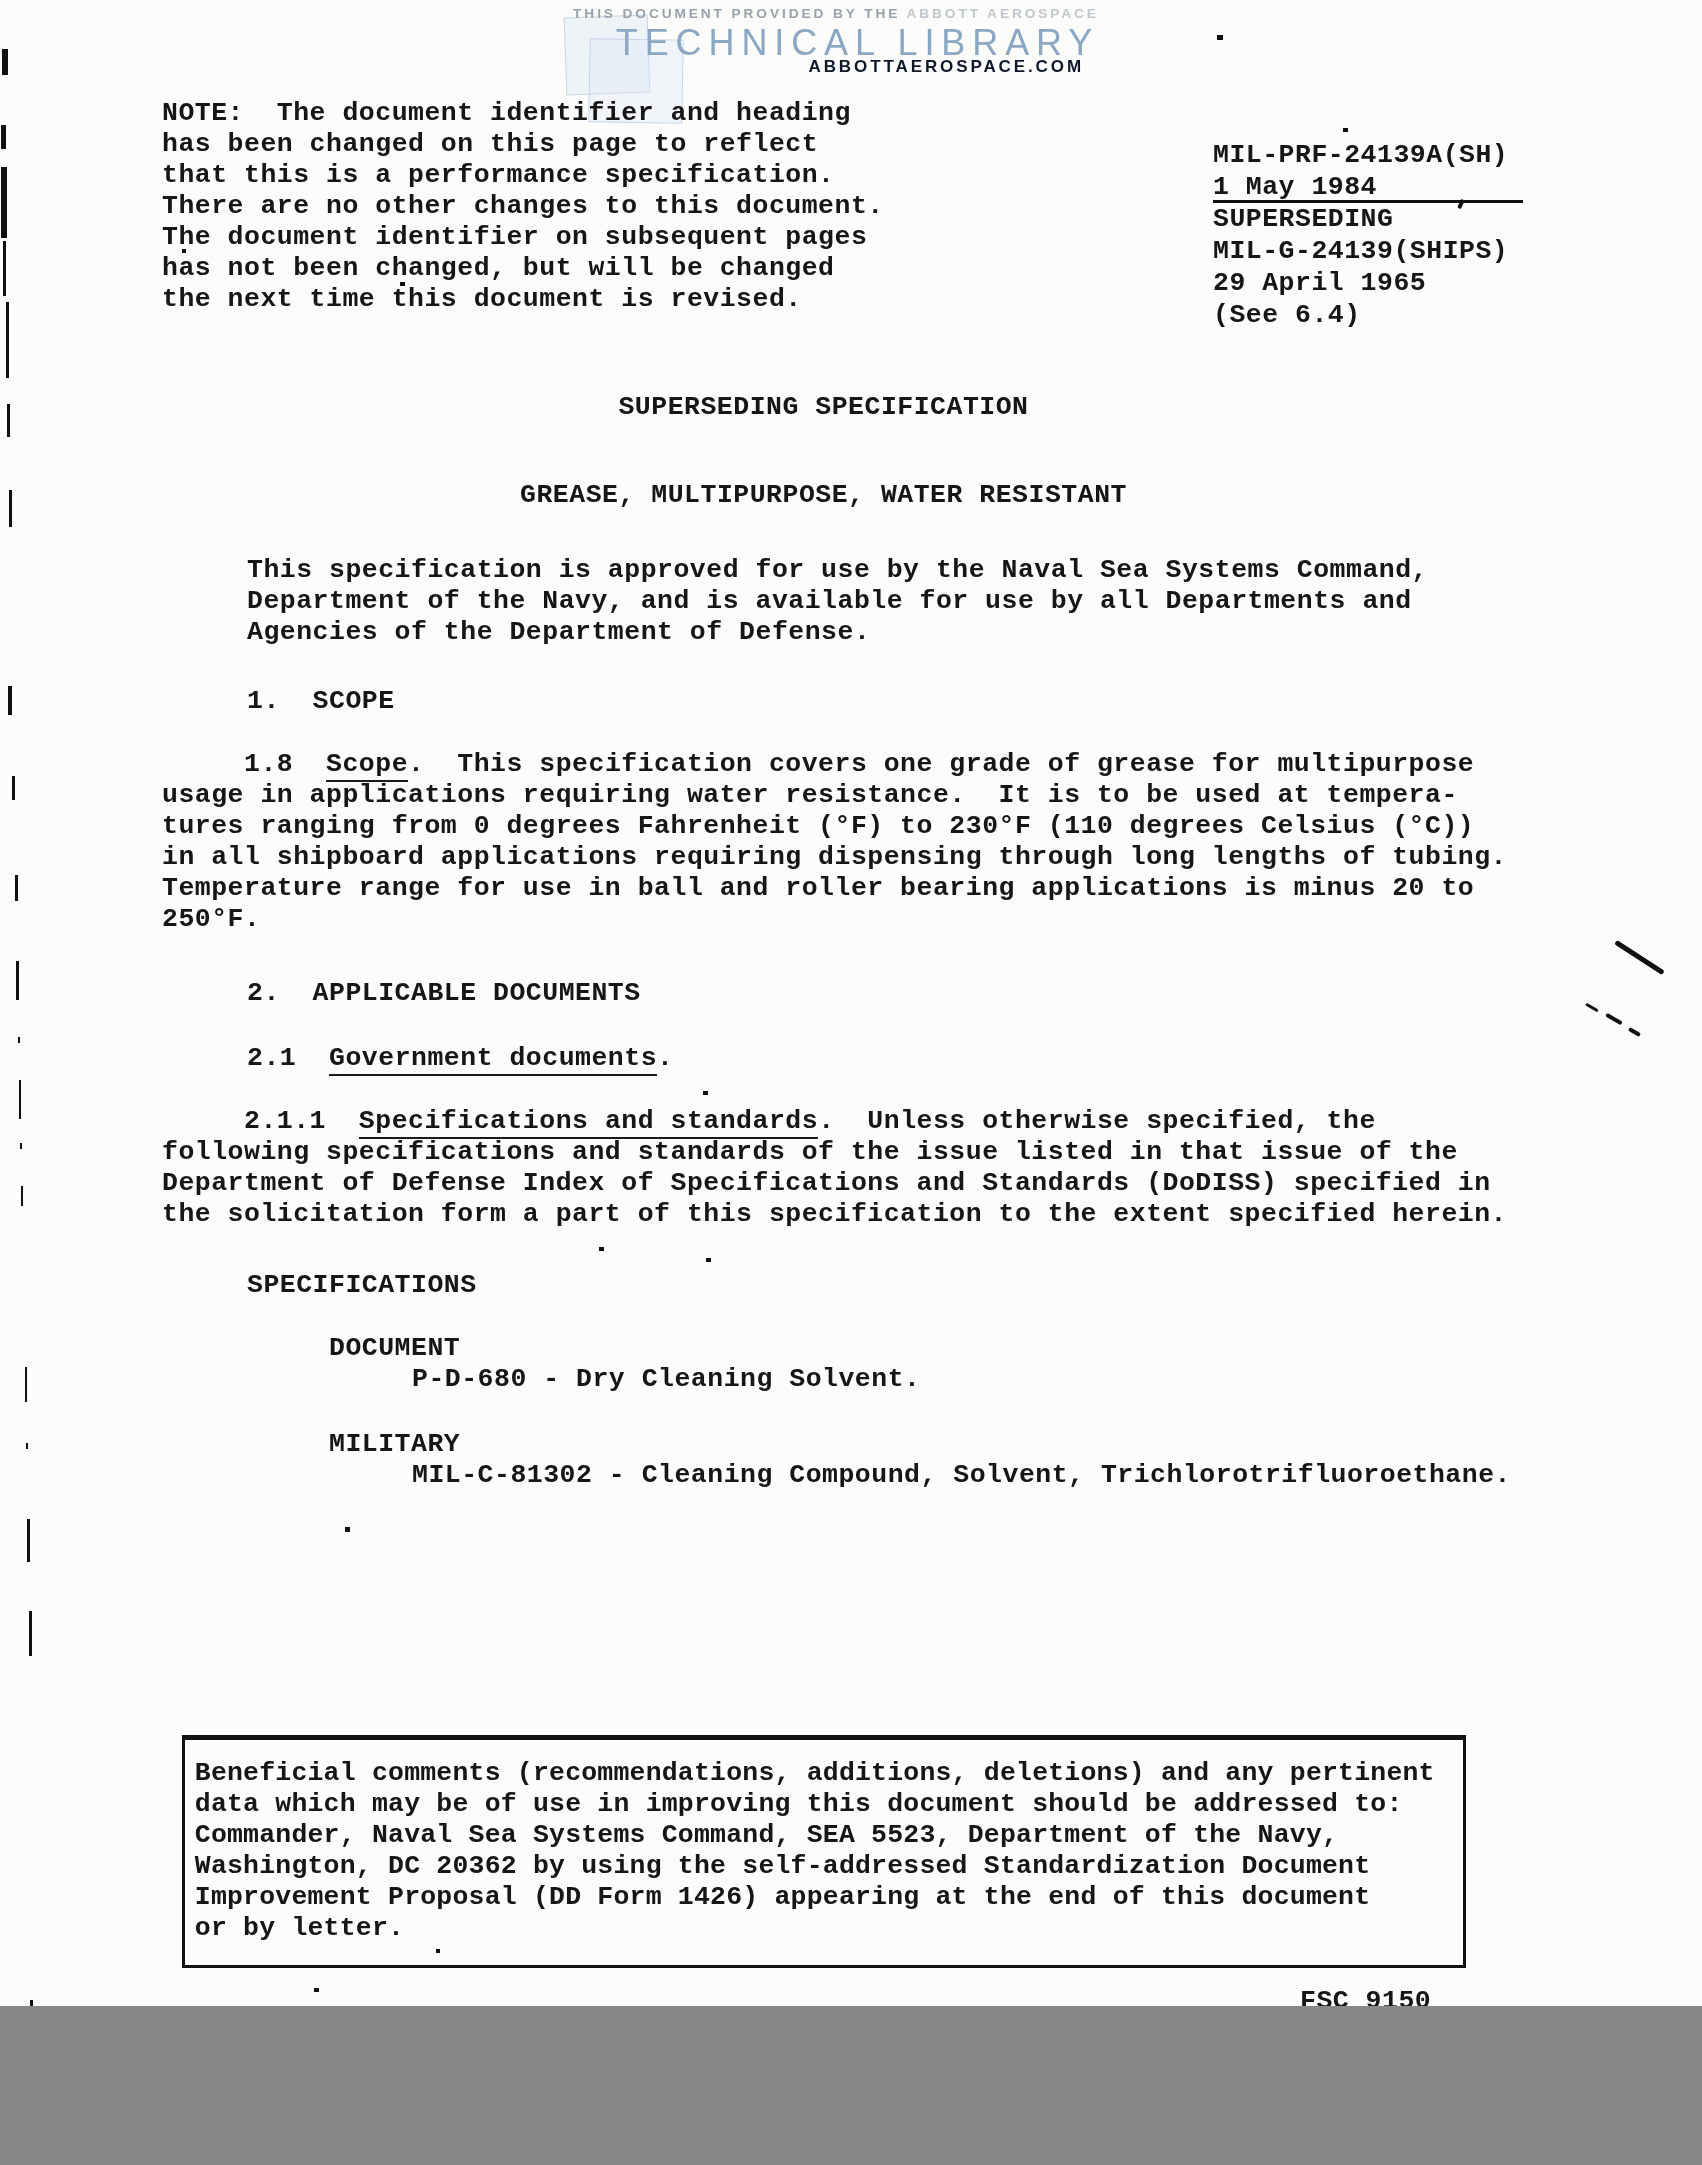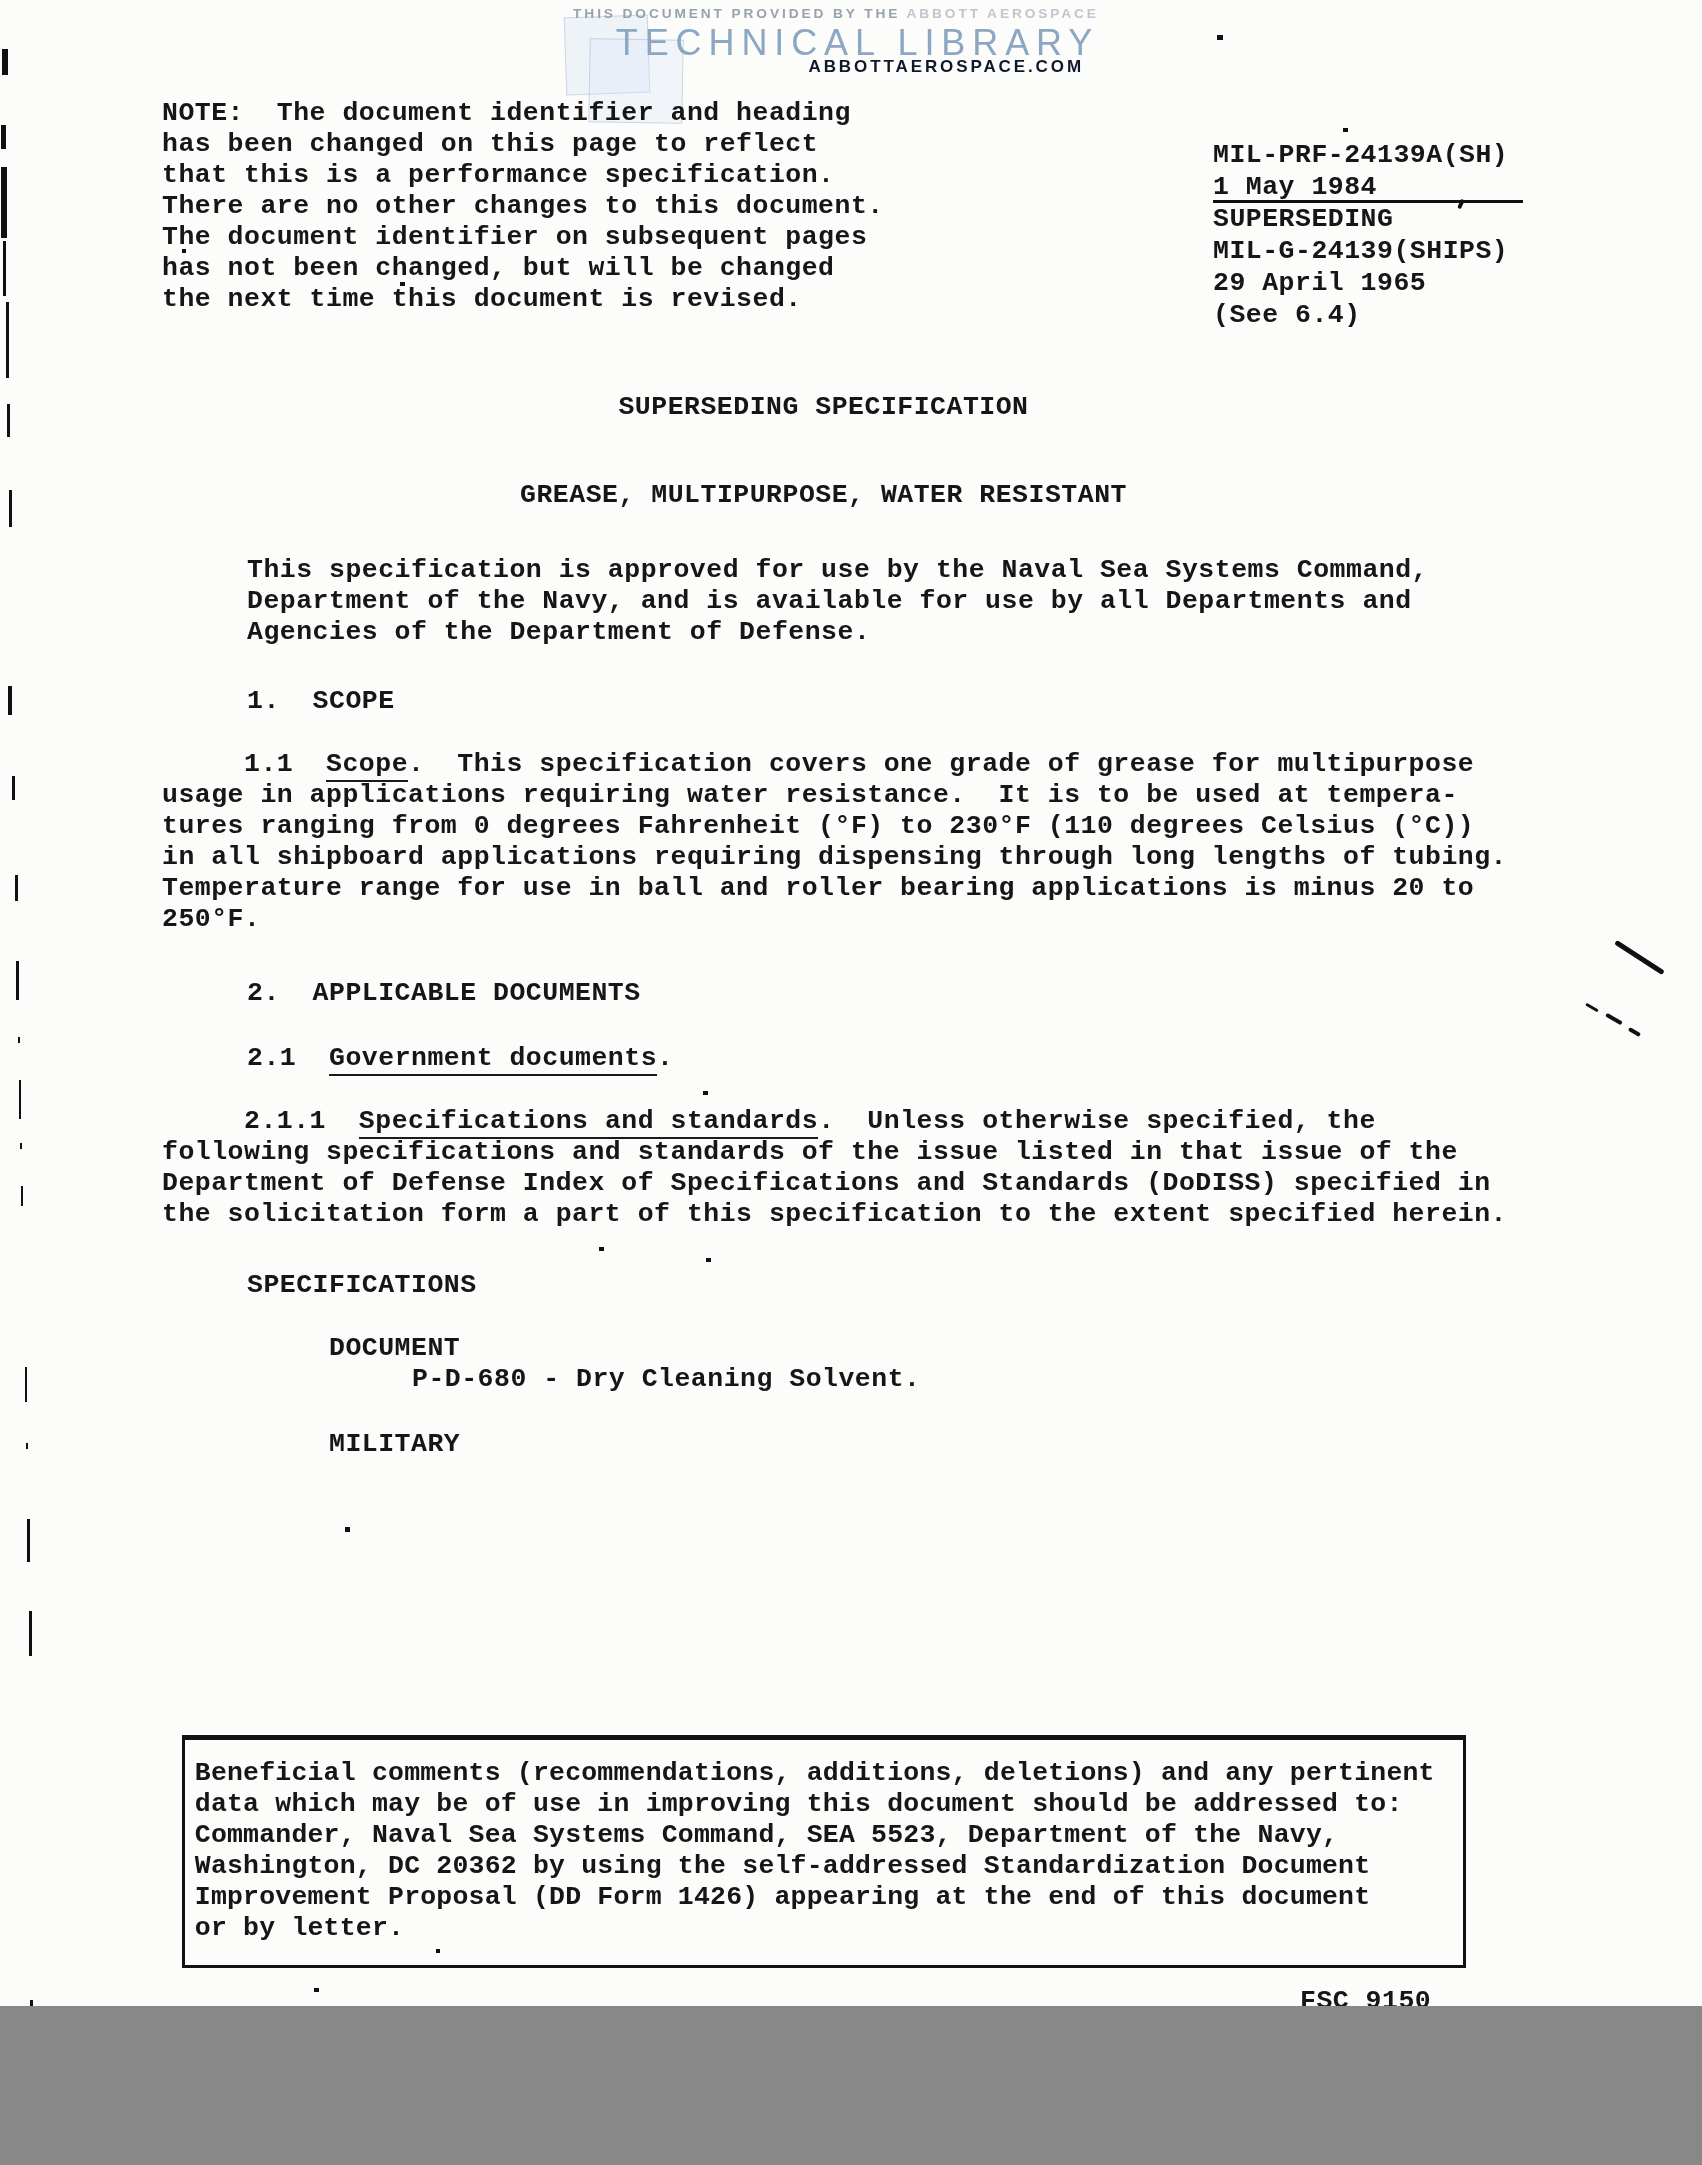--- a/index.html
+++ b/index.html
@@ -94,7 +94,7 @@
 
   <div class="mono" style="left:247px;top:686px;">1.  SCOPE</div>
 
-  <div class="mono" style="left:162px;top:749px;"><span>     1.1  </span><span class="u">Scope</span><span>.  This specification covers one grade of grease for multipurpose
+  <div class="mono" style="left:162px;top:749px;"><span>     1.8  </span><span class="u">Scope</span><span>.  This specification covers one grade of grease for multipurpose
 usage in applications requiring water resistance.  It is to be used at tempera-
 tures ranging from 0 degrees Fahrenheit (°F) to 230°F (110 degrees Celsius (°C))
 in all shipboard applications requiring dispensing through long lengths of tubing.

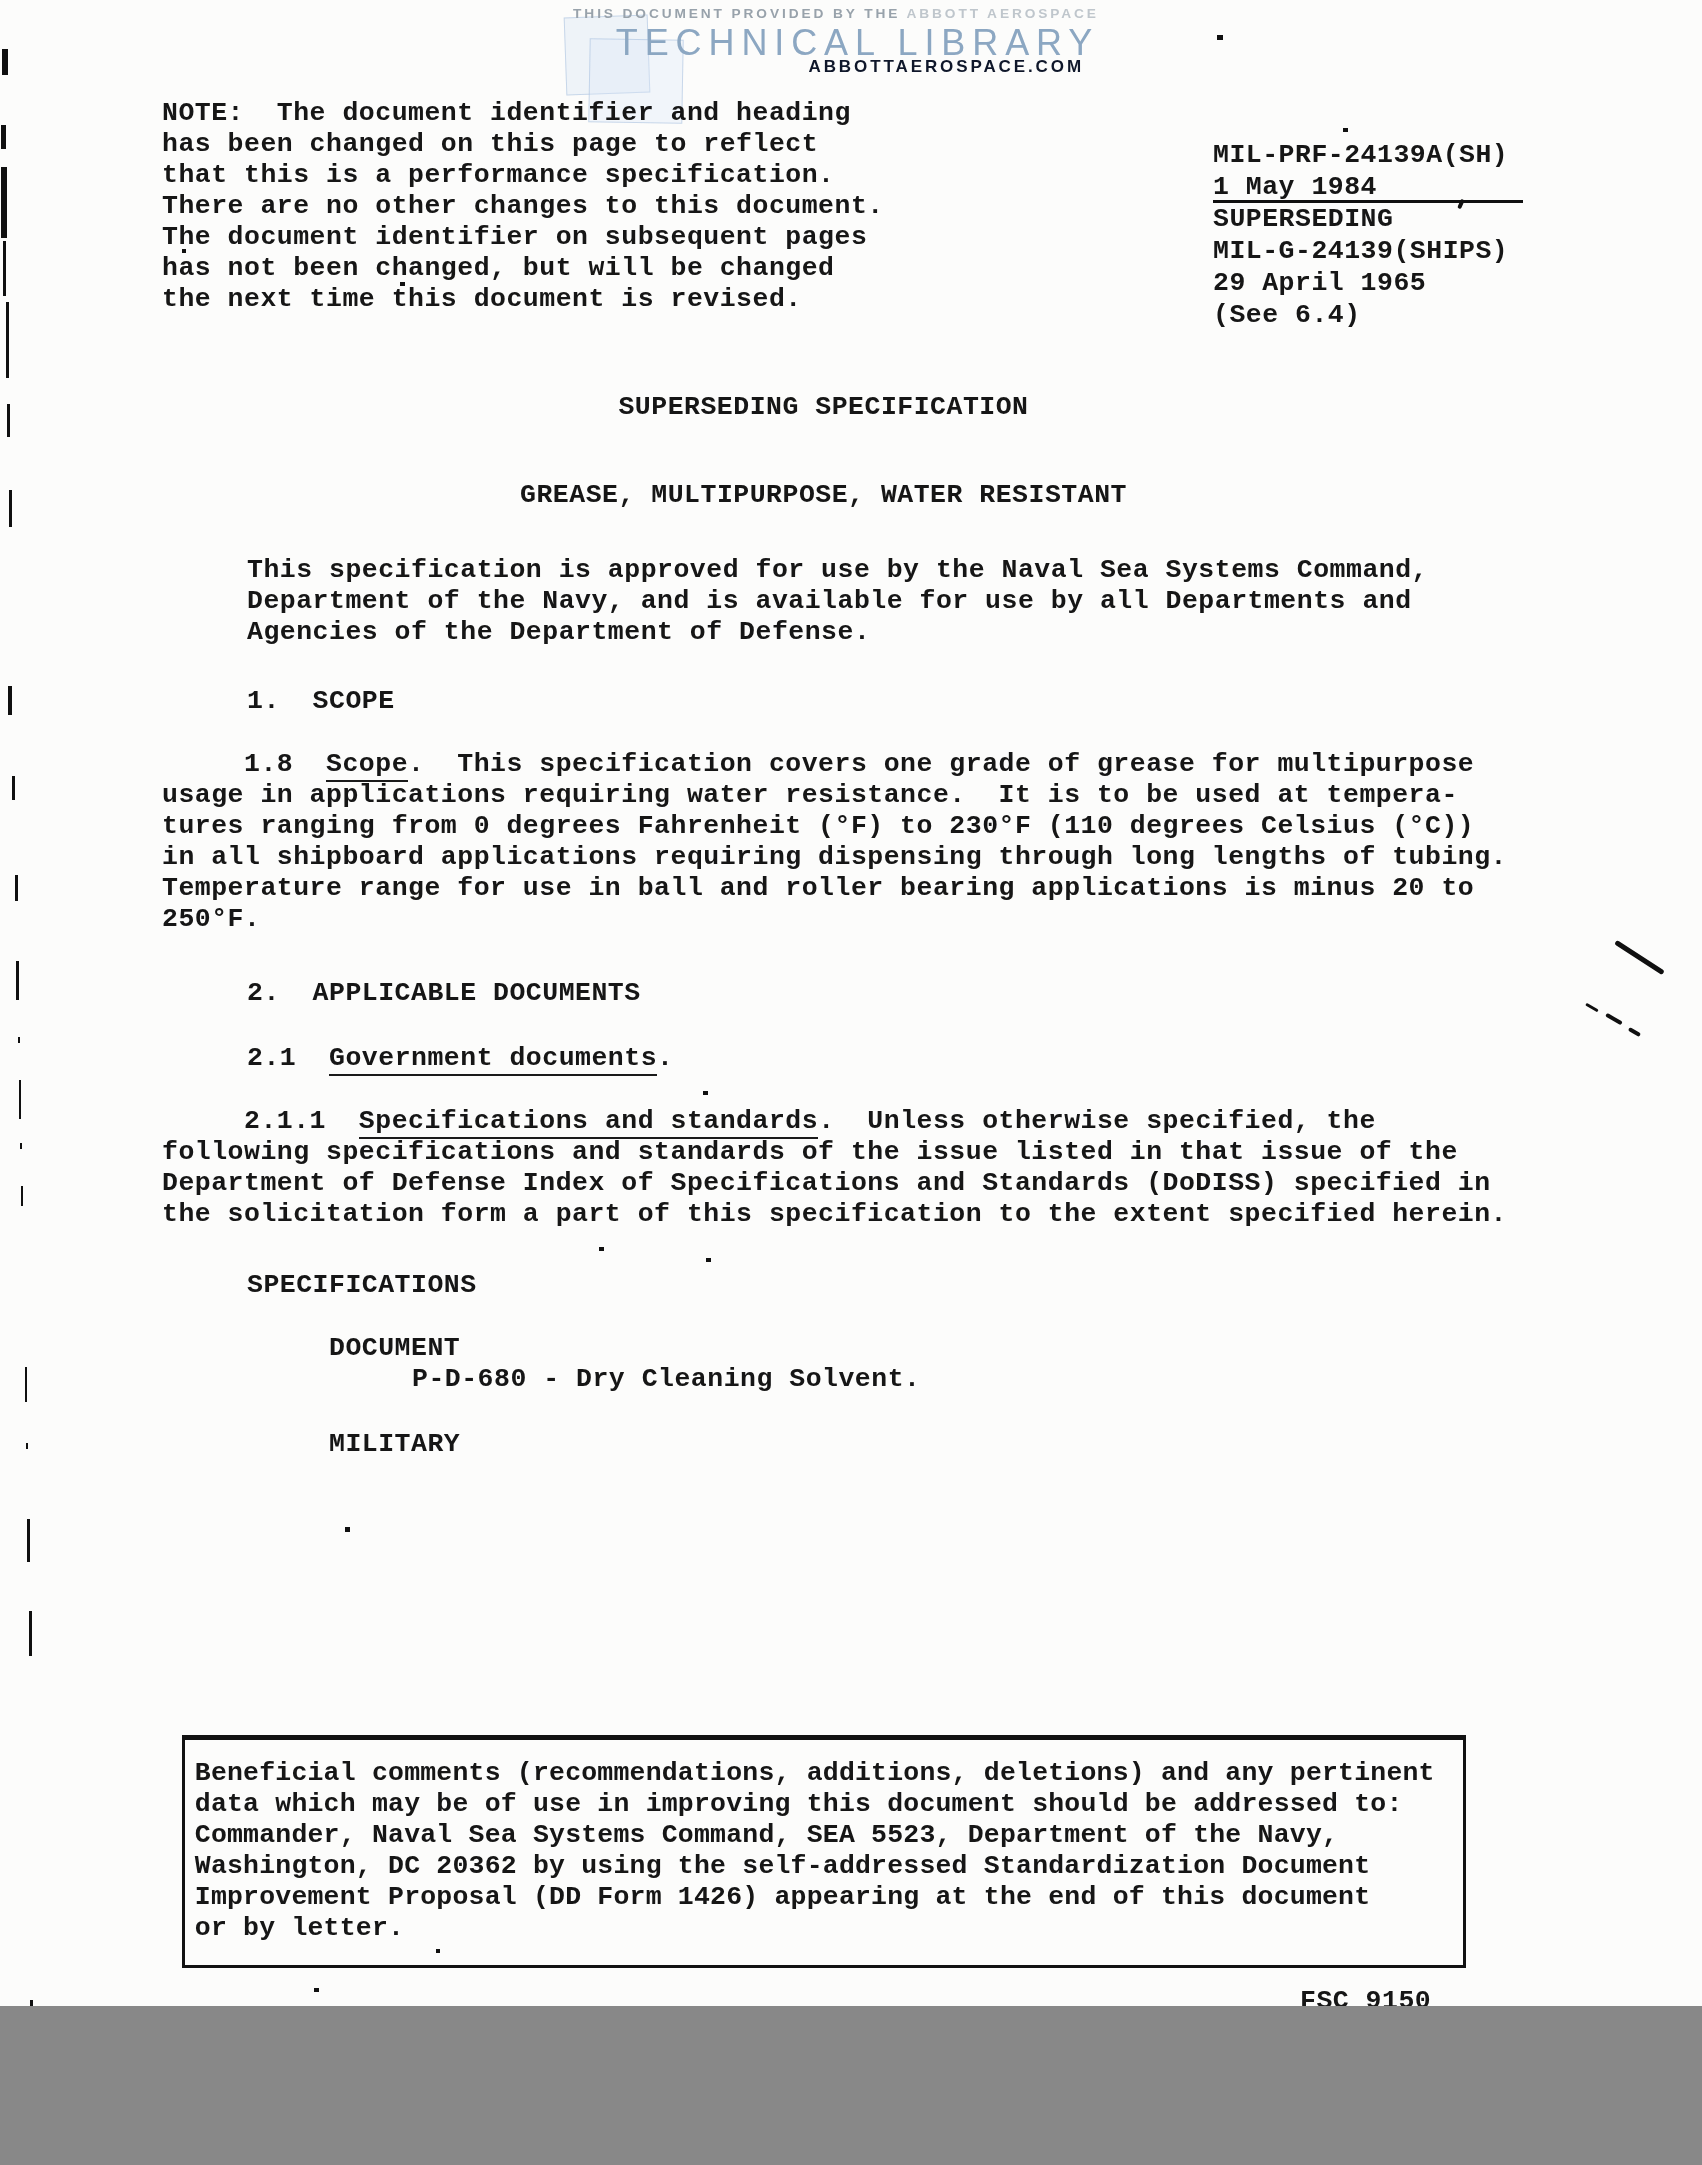--- a/index.html
+++ b/index.html
@@ -114,6 +114,7 @@
   <div class="mono" style="left:329px;top:1333px;">DOCUMENT</div>
   <div class="mono" style="left:412px;top:1364px;">P-D-680 - Dry Cleaning Solvent.</div>
   <div class="mono" style="left:329px;top:1429px;">MILITARY</div>
+  <div class="mono" style="left:412px;top:1460px;">MIL-C-81302 - Cleaning Compound, Solvent, Trichlorotrifluoroethane.</div>
 
   <div class="comment-box">
     <div class="mono">Beneficial comments (recommendations, additions, deletions) and any pertinent

